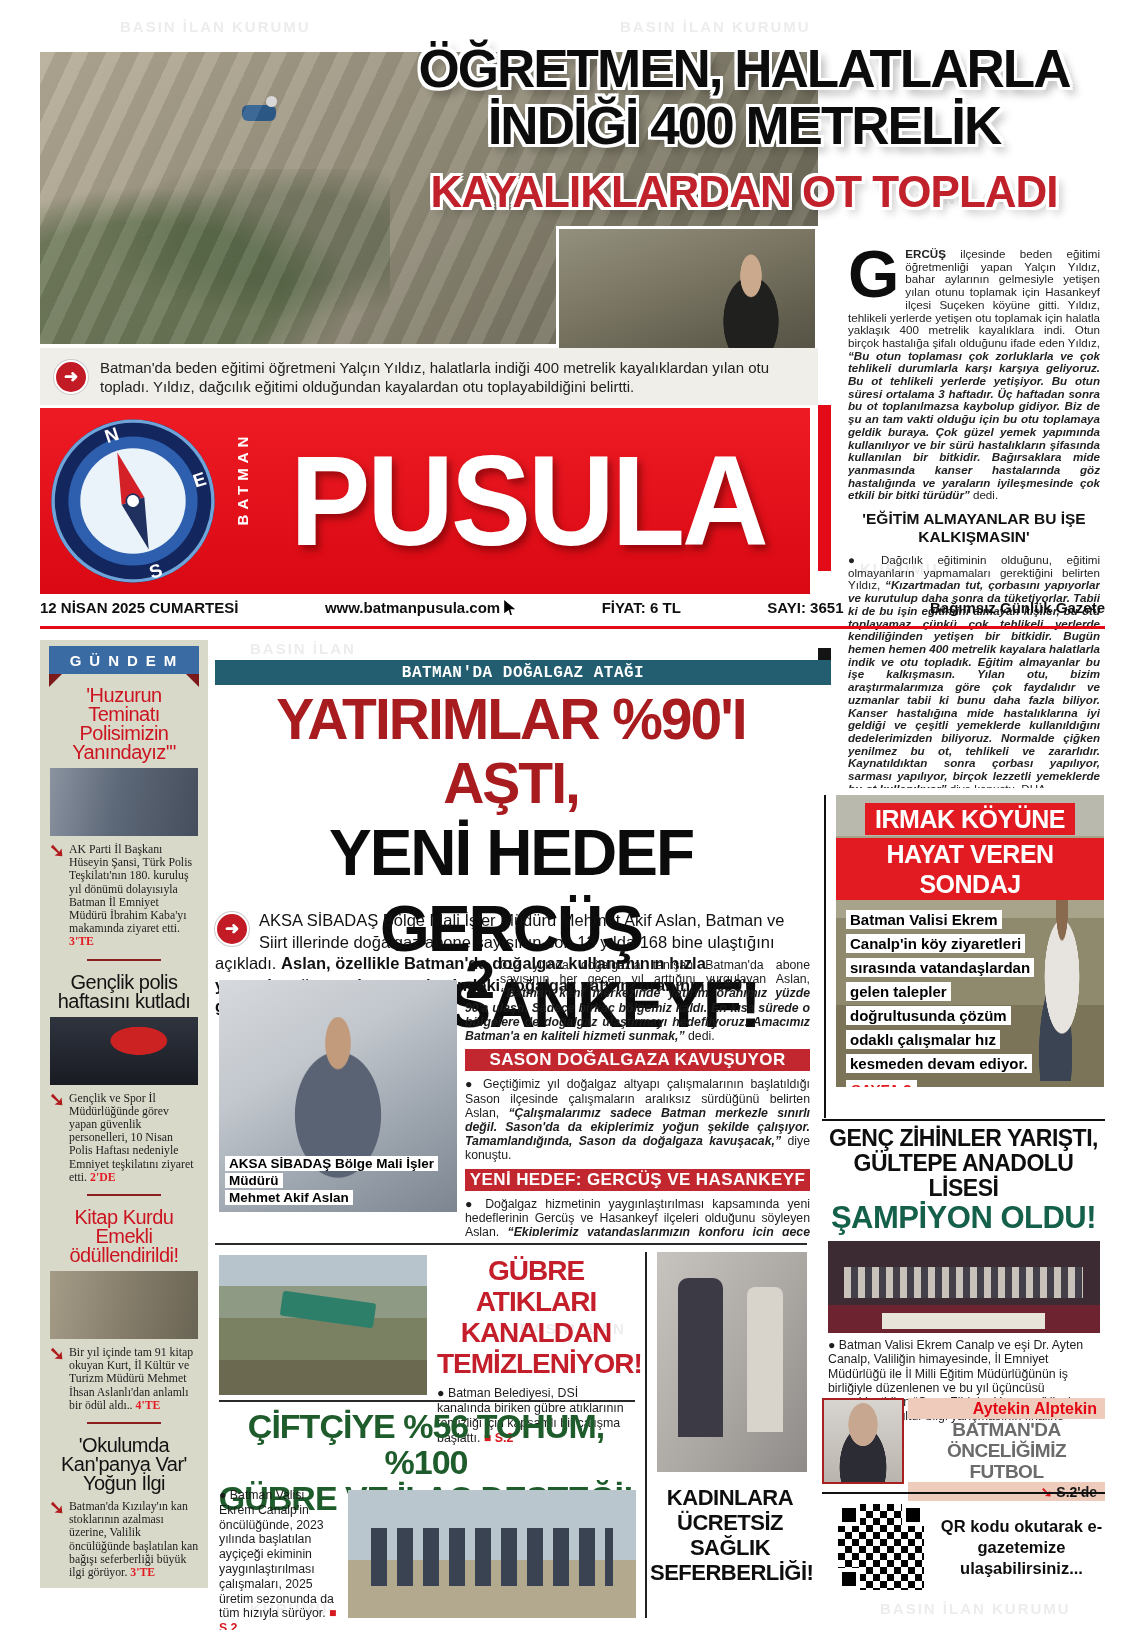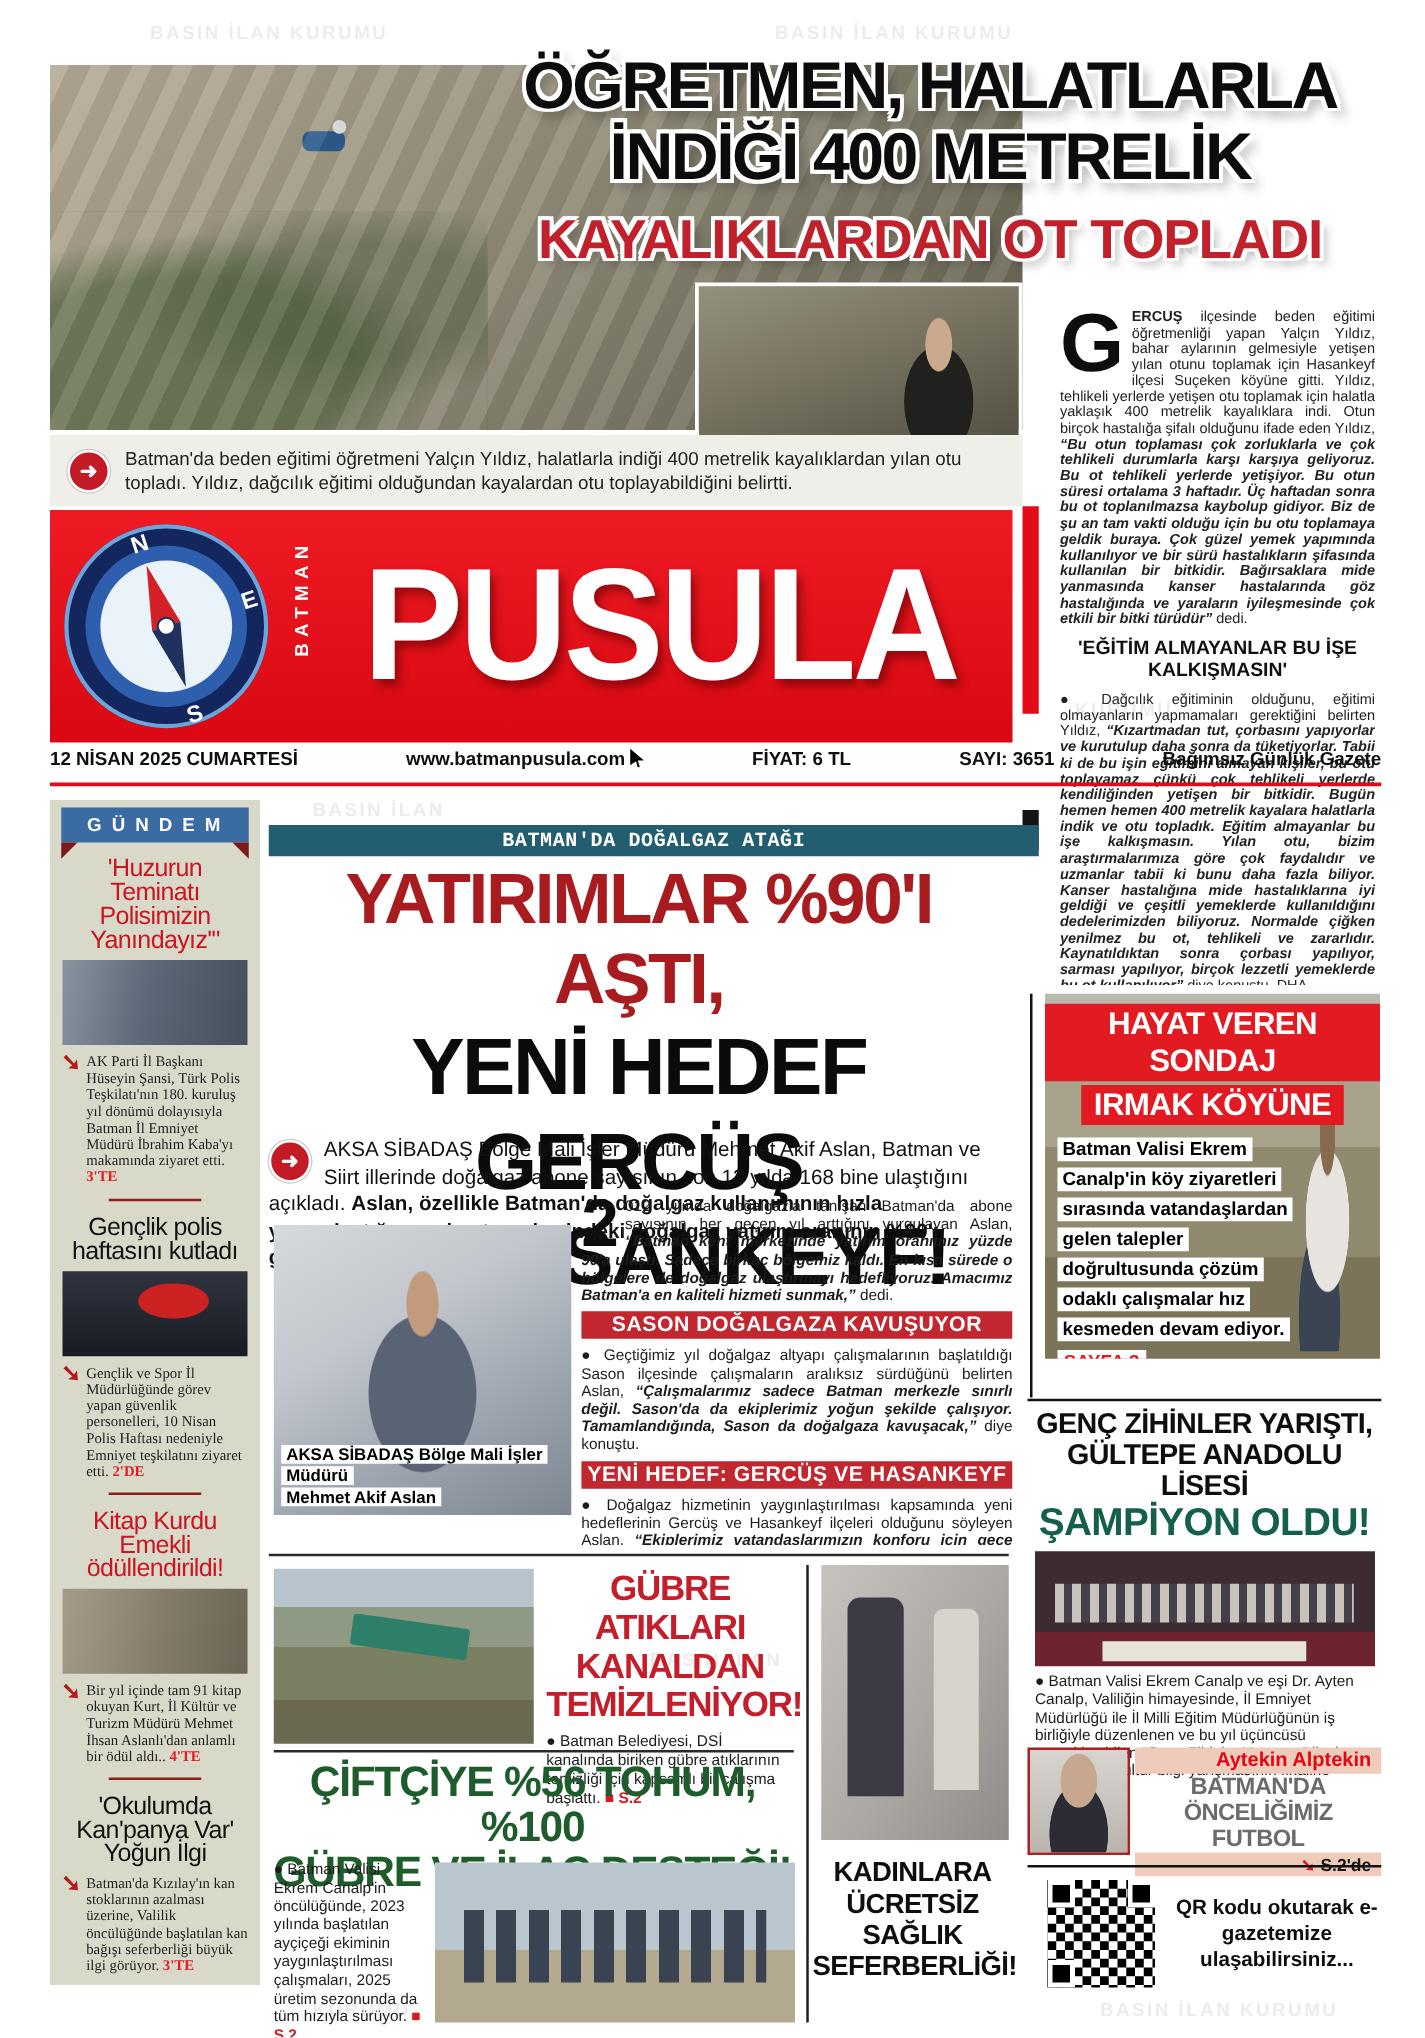--- a/index.html
+++ b/index.html
@@ -340,8 +340,8 @@
   <div class="abs irmak-vline"></div>
   <div class="abs irmak-box">
     <div class="irmak-banners">
+      <div><span class="irmak-banner">IRMAK KÖYÜNE</span></div>
       <div><span class="irmak-banner">HAYAT VEREN SONDAJ</span></div>
-      <div><span class="irmak-banner">IRMAK KÖYÜNE</span></div>
     </div>
     <div class="irmak-text"><span>Batman Valisi Ekrem Canalp'in köy ziyaretleri sırasında vatandaşlardan gelen talepler doğrultusunda çözüm odaklı çalışmalar hız kesmeden devam ediyor.</span></div>
     <span class="irmak-ref">SAYFA 3</span>

